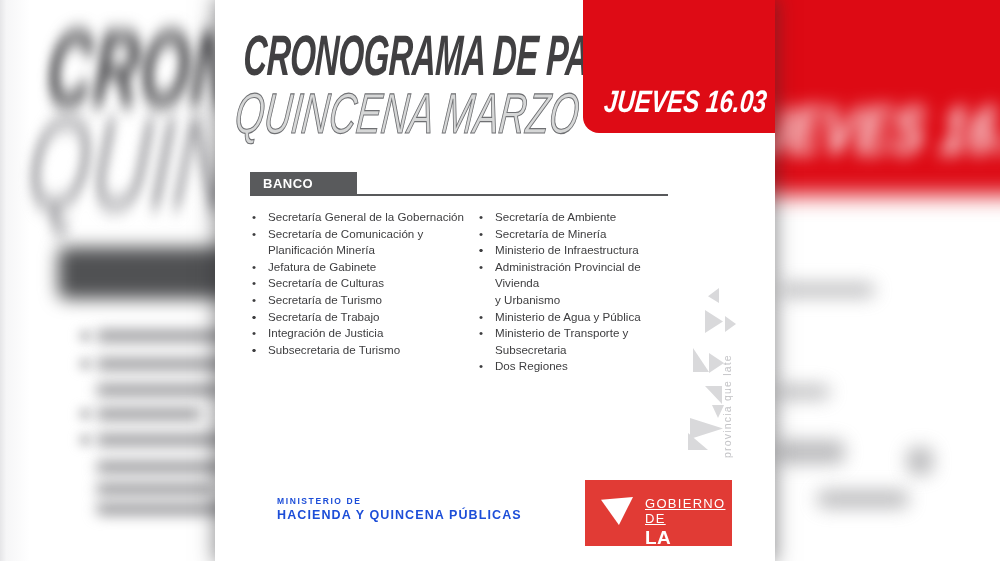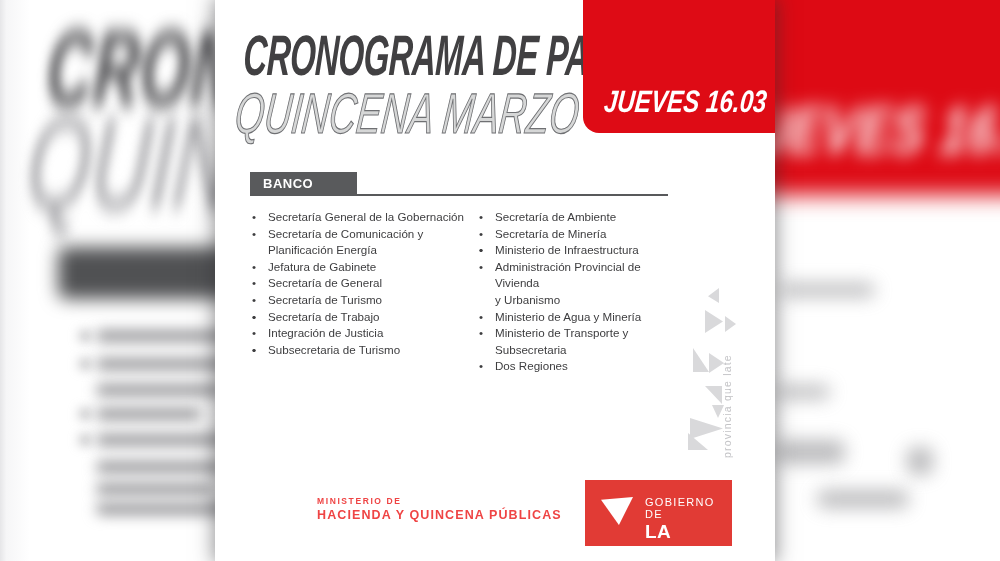--- a/index.html
+++ b/index.html
@@ -145,7 +145,7 @@
     <ul class="col col1">
       <li><span class="blt">•</span><span class="itx">Secretaría General de la Gobernación</span></li>
       <li><span class="blt">•</span><span class="itx">Secretaría de Comunicación y
-Planificación Energía</span></li>
+Planificación Minería</span></li>
       <li><span class="blt">•</span><span class="itx">Jefatura de Gabinete</span></li>
       <li><span class="blt">•</span><span class="itx">Secretaría de General</span></li>
       <li><span class="blt">•</span><span class="itx">Secretaría de Turismo</span></li>

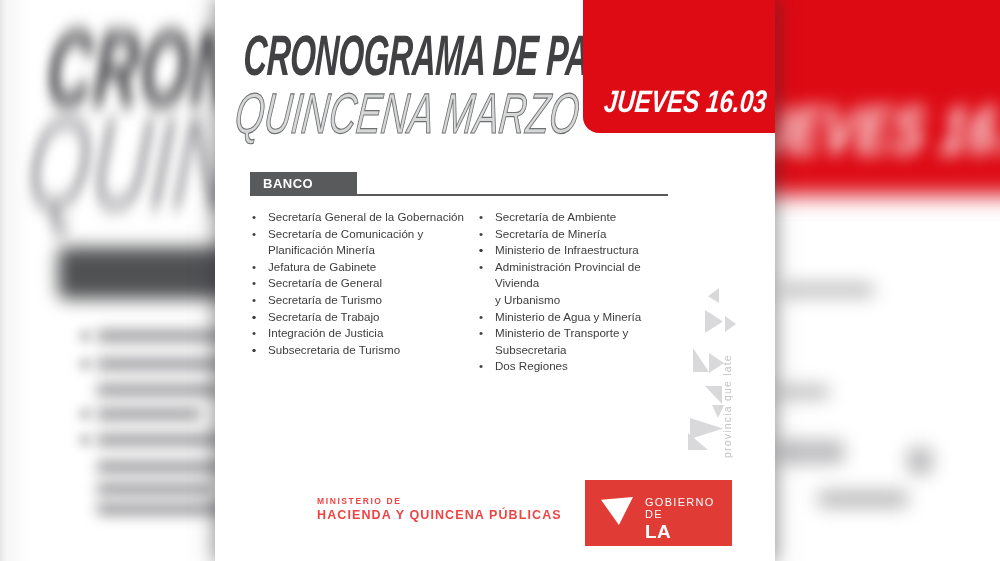--- a/index.html
+++ b/index.html
@@ -147,7 +147,7 @@
       <li><span class="blt">•</span><span class="itx">Secretaría de Comunicación y
 Planificación Minería</span></li>
       <li><span class="blt">•</span><span class="itx">Jefatura de Gabinete</span></li>
-      <li><span class="blt">•</span><span class="itx">Secretaría de General</span></li>
+      <li><span class="blt">•</span><span class="itx">Secretaría de Culturas</span></li>
       <li><span class="blt">•</span><span class="itx">Secretaría de Turismo</span></li>
       <li><span class="blt">•</span></li>
       <li><span class="blt">•</span><span class="itx">Secretaría de Trabajo</span></li>

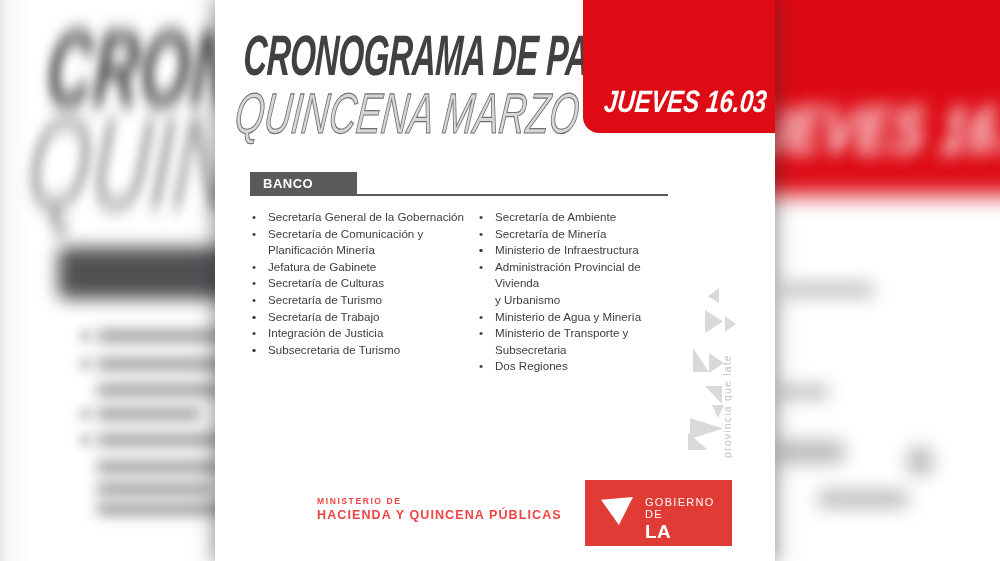--- a/index.html
+++ b/index.html
@@ -163,7 +163,7 @@
       <li><span class="blt">•</span><span class="itx">Ministerio de Infraestructura</span></li>
       <li><span class="blt">•</span><span class="itx">Administración Provincial de Vivienda
 y Urbanismo</span></li>
-      <li><span class="blt">•</span><span class="itx">Ministerio de Agua y Minería</span></li>
+      <li><span class="blt">•</span><span class="itx">Ministerio de Agua y Pública</span></li>
       <li><span class="blt">•</span><span class="itx">Ministerio de Transporte y
 Subsecretaria</span></li>
       <li><span class="blt">•</span><span class="itx">Dos Regiones</span></li>

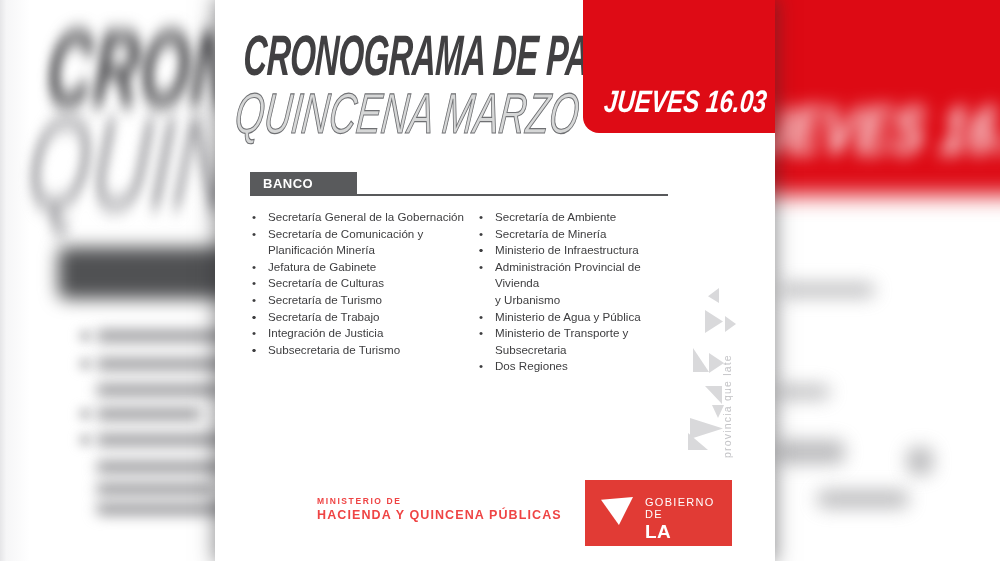--- a/index.html
+++ b/index.html
@@ -87,7 +87,7 @@
     font-size:10.5px; color:#c3c3c6; letter-spacing:1.2px; white-space:nowrap;
   }
   
-  .ministry { position:absolute; left:62px; top:496px; color:#ef4444;margin-left:40px; }
+  .ministry { position:absolute; left:62px; top:496px; color:#1d4ed8; }
   .m1 { font-size:8.5px; font-weight:bold; letter-spacing:1.6px; }
   .m2 { font-size:12.5px; font-weight:bold; letter-spacing:1.1px; margin-top:2px; }
   .logo { position:absolute; left:370px; top:480px; width:147px; height:66px; background:#e13b35; }

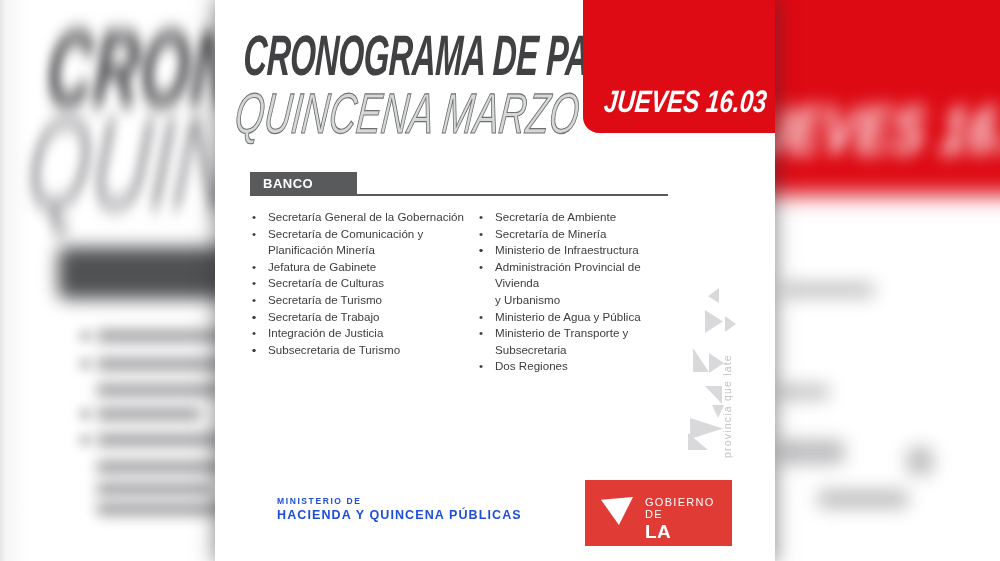--- a/index.html
+++ b/index.html
@@ -94,7 +94,7 @@
   .logo-tri { position:absolute; left:16px; top:17px; width:32px; height:28px;
     background:#ffffff; clip-path:polygon(0 10%, 100% 0, 56% 100%); }
   .logo-text { position:absolute; left:60px; top:16px; color:#ffffff; }
-  .lt1 { font-size:11px; letter-spacing:1.3px; }
+  .lt1 { font-size:13px; letter-spacing:1.3px;text-decoration:underline; }
   .lt2 { font-size:19px; font-weight:bold; letter-spacing:.4px; margin-top:1px; }
 </style>
 </head>

